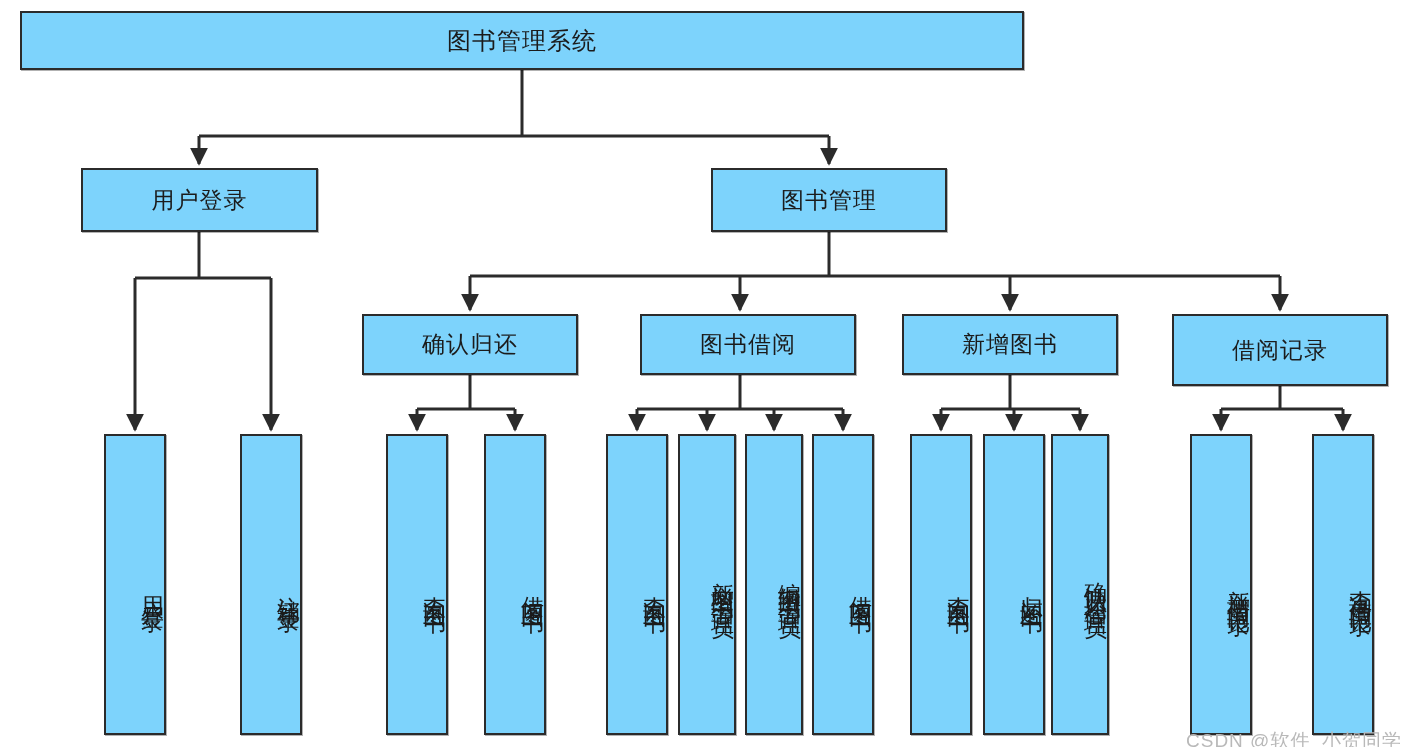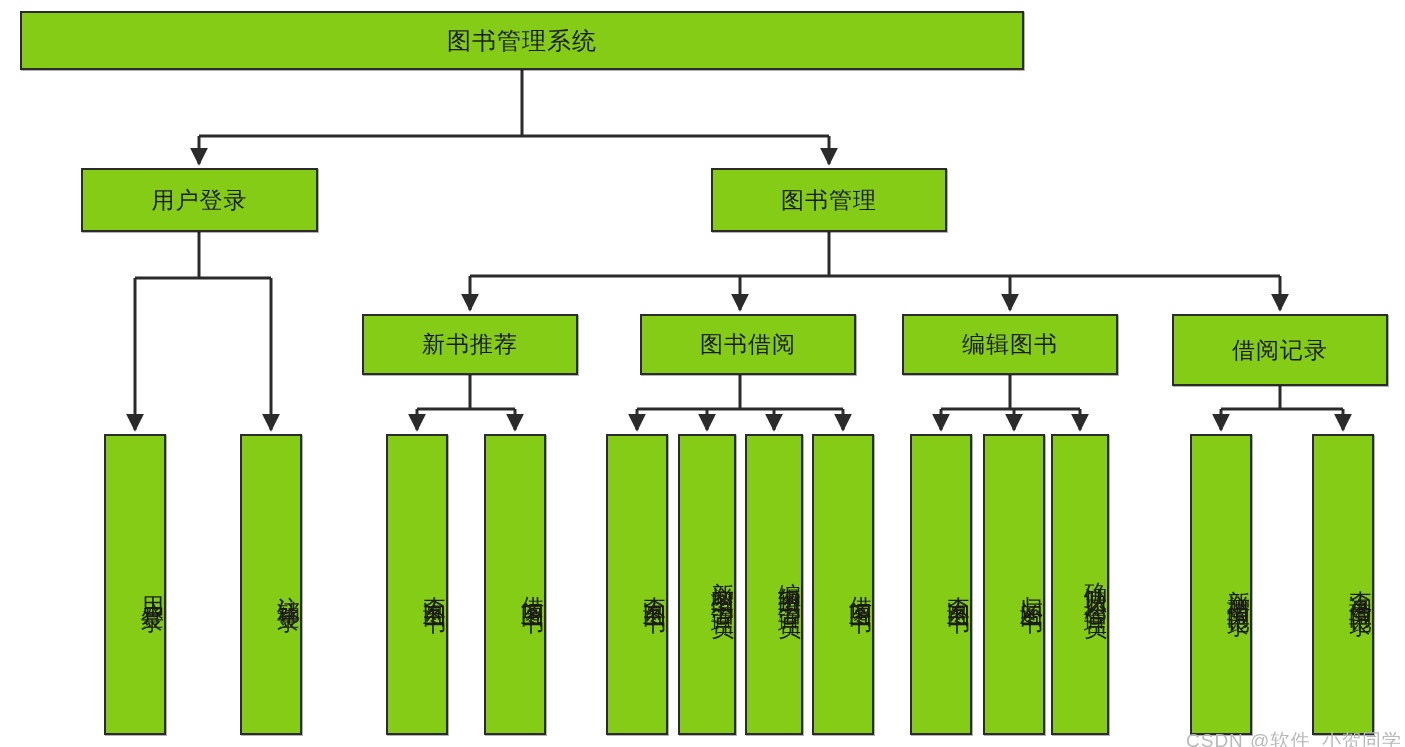--- a/index.html
+++ b/index.html
@@ -30,7 +30,7 @@
     position: absolute;
     box-sizing: border-box;
     border: 2px solid #2b2b2b;
-    background: #84cc16;
+    background: #7dd3fc;
     display: flex;
     align-items: center;
     justify-content: center;

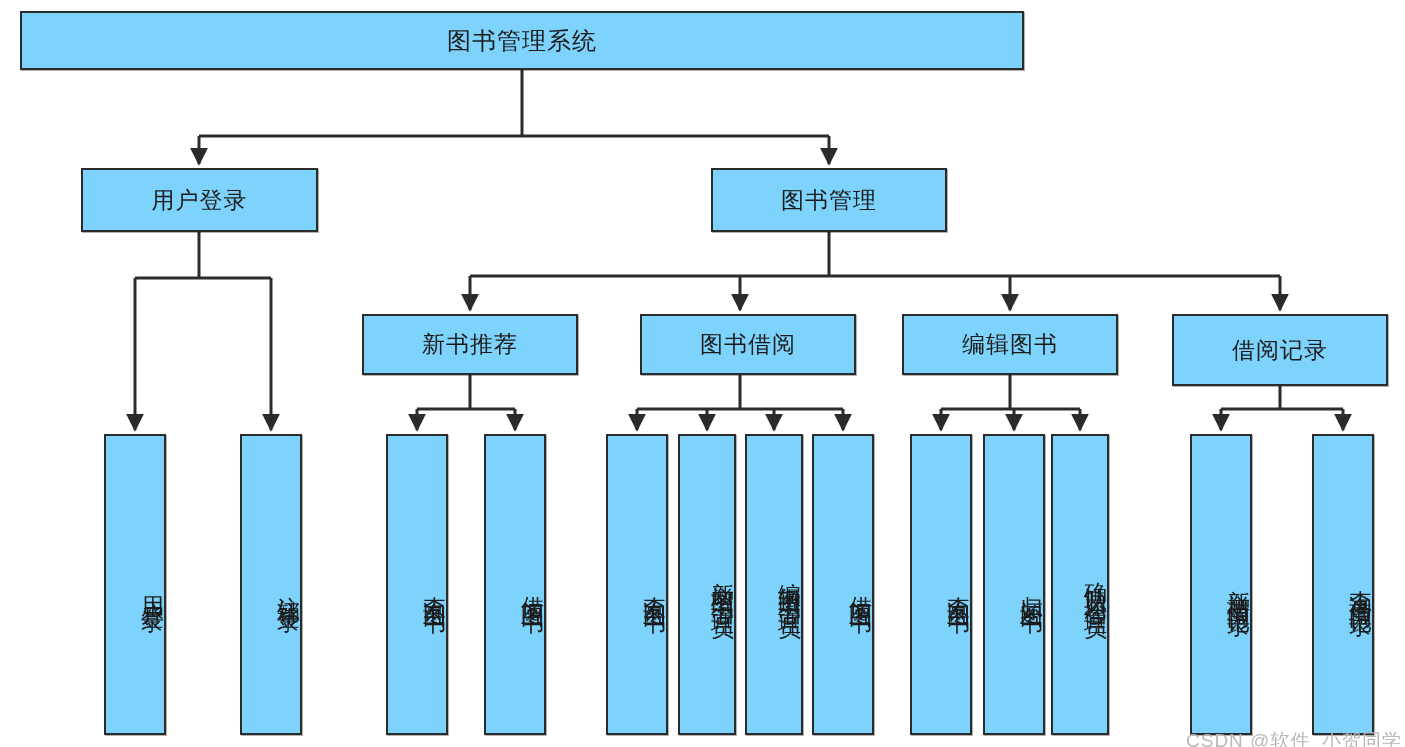--- a/index.html
+++ b/index.html
@@ -132,7 +132,7 @@
   <div class="node horiz" style="left:81px; top:168px; width:237px; height:64px;">用户登录</div>
   <div class="node horiz" style="left:711px; top:168px; width:236px; height:64px;text-align:right;">图书管理</div>
 
-  <div class="node horiz" style="left:362px; top:314px; width:216px; height:61px;">新书推荐</div>
+  <div class="node horiz" style="left:362px; top:314px; width:216px; height:61px;">确认归还</div>
   <div class="node horiz" style="left:640px; top:314px; width:216px; height:61px;">图书借阅</div>
   <div class="node horiz" style="left:902px; top:314px; width:216px; height:61px;">编辑图书</div>
   <div class="node horiz" style="left:1172px; top:314px; width:216px; height:72px;">借阅记录</div>

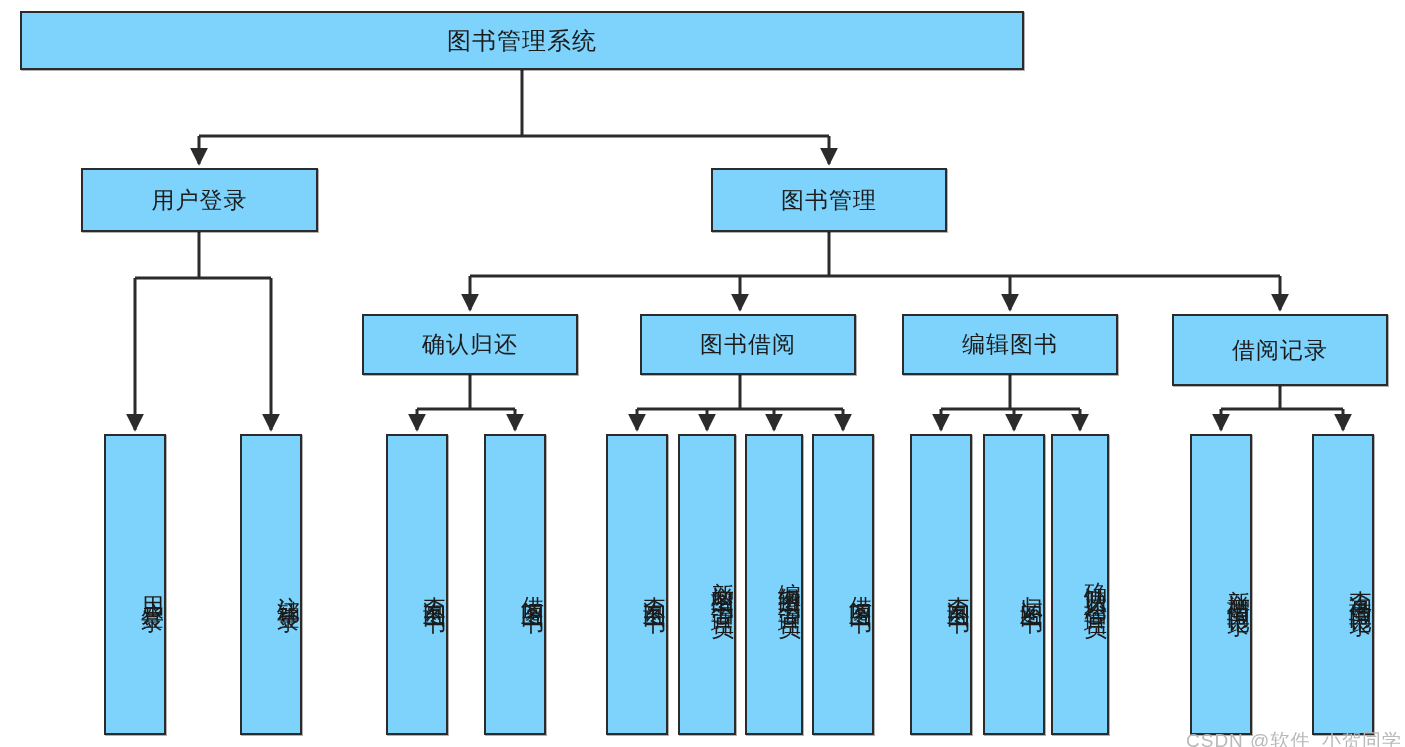--- a/index.html
+++ b/index.html
@@ -134,7 +134,7 @@
 
   <div class="node horiz" style="left:362px; top:314px; width:216px; height:61px;">确认归还</div>
   <div class="node horiz" style="left:640px; top:314px; width:216px; height:61px;">图书借阅</div>
-  <div class="node horiz" style="left:902px; top:314px; width:216px; height:61px;">编辑图书</div>
+  <div class="node horiz" style="left:902px; top:314px; width:216px; height:61px;">新增图书</div>
   <div class="node horiz" style="left:1172px; top:314px; width:216px; height:72px;">借阅记录</div>
 
   <div class="node vert" style="left:104px; top:434px; width:62px; height:301px;">用户登录</div>

